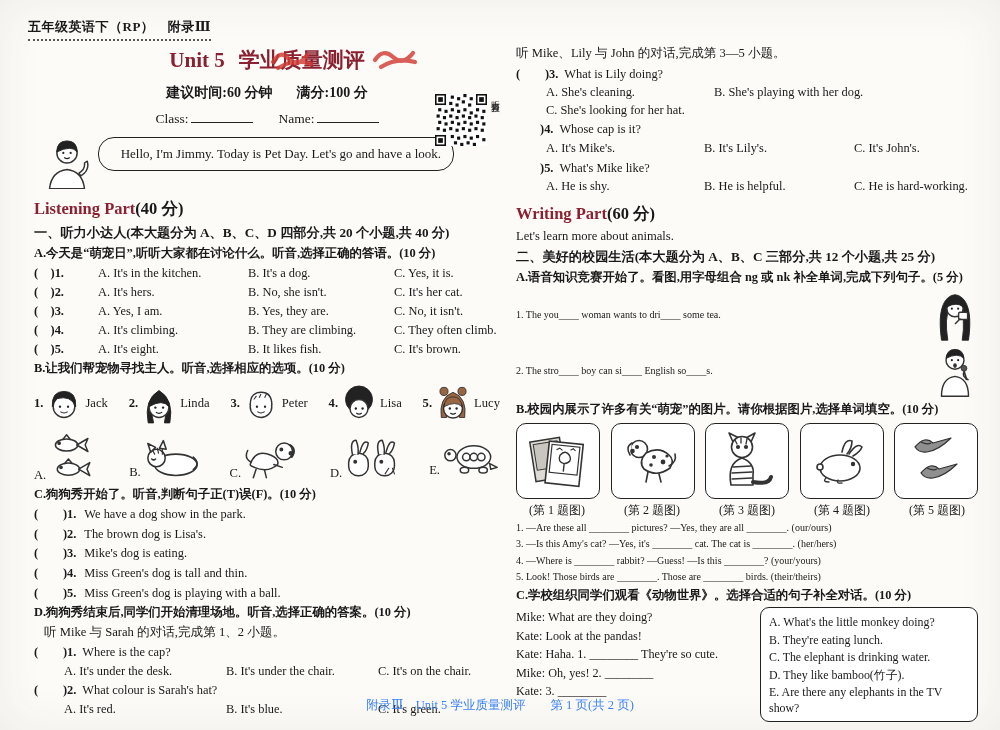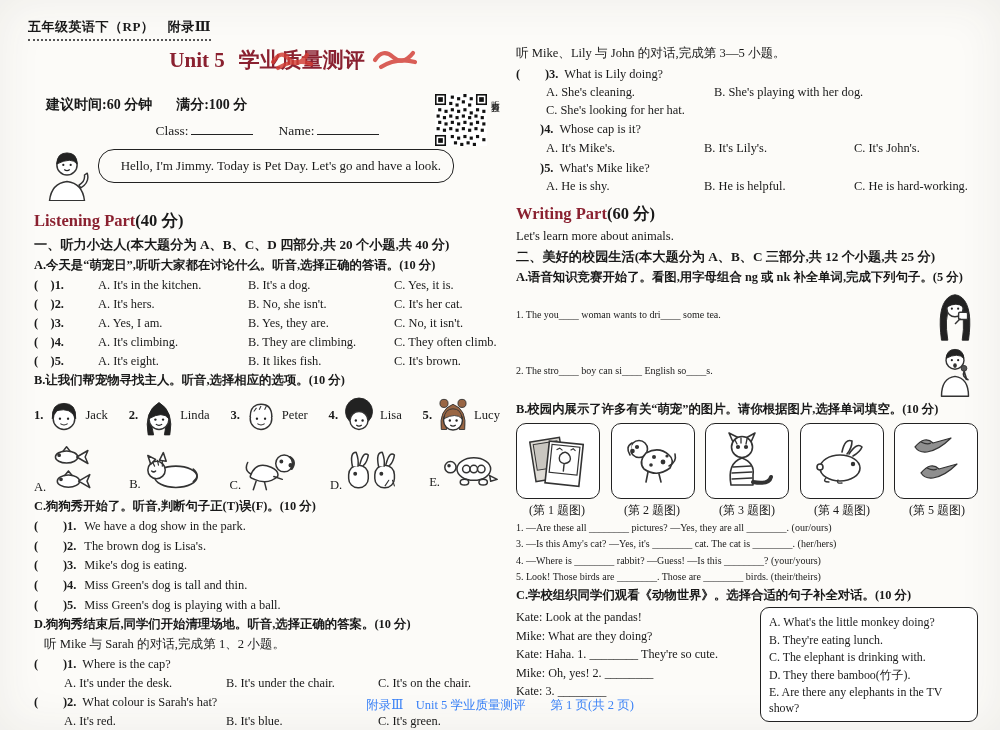--- a/index.html
+++ b/index.html
@@ -15,7 +15,7 @@
   .title-wrap{position:relative;text-align:center;font-size:21px;font-weight:bold;color:#8a2130;height:30px;}
   .title-unit{margin-right:14px;}
   .scribble{position:absolute;left:50%;margin-left:-52px;top:-2px;pointer-events:none;}
-  .meta{ font-weight:bold;font-size:14px;margin-top:20px;}
+  .meta{ text-align:center;font-weight:bold;font-size:14px;margin-top:8px;}
   .meta span{margin:0 12px;}
   .classname{text-align:center;font-size:13.5px;margin-top:8px;}
   .blank-line{display:inline-block;width:62px;border-bottom:1.2px solid #222;height:12px;margin:0 26px 0 2px;}

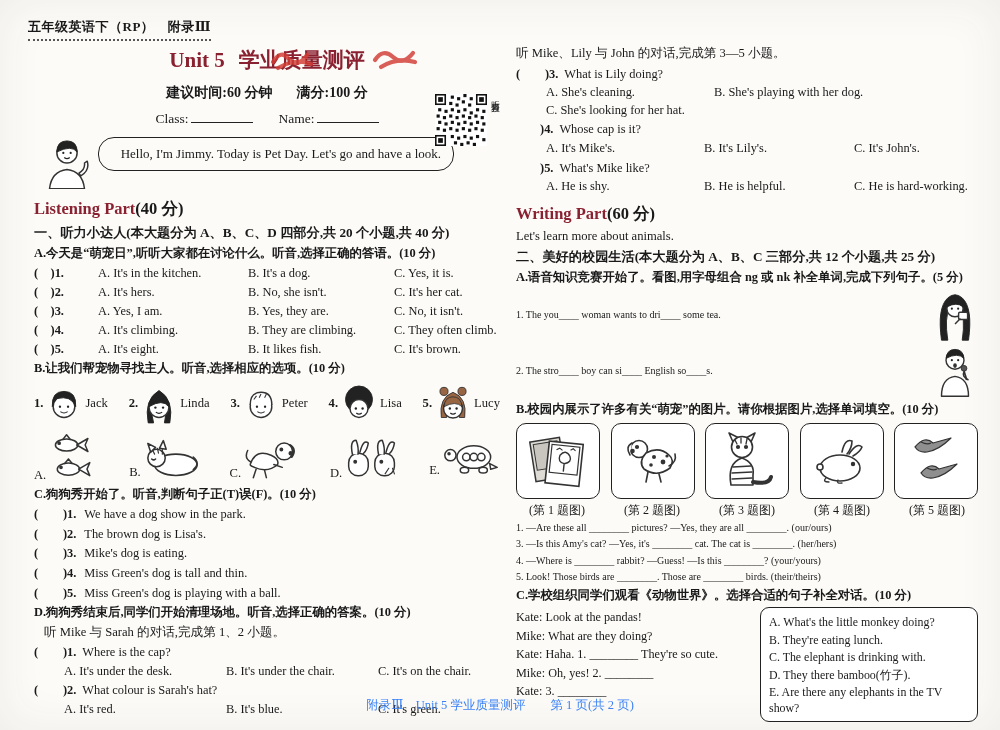--- a/index.html
+++ b/index.html
@@ -549,8 +549,8 @@
 
     <div class="dialog-row">
       <div class="dialog">
+        <div>Mike: What are they doing?</div>
         <div>Kate: Look at the pandas!</div>
-        <div>Mike: What are they doing?</div>
         <div>Kate: Haha. 1. ________  They're so cute.</div>
         <div>Mike: Oh, yes! 2. ________</div>
         <div>Kate: 3. ________</div>

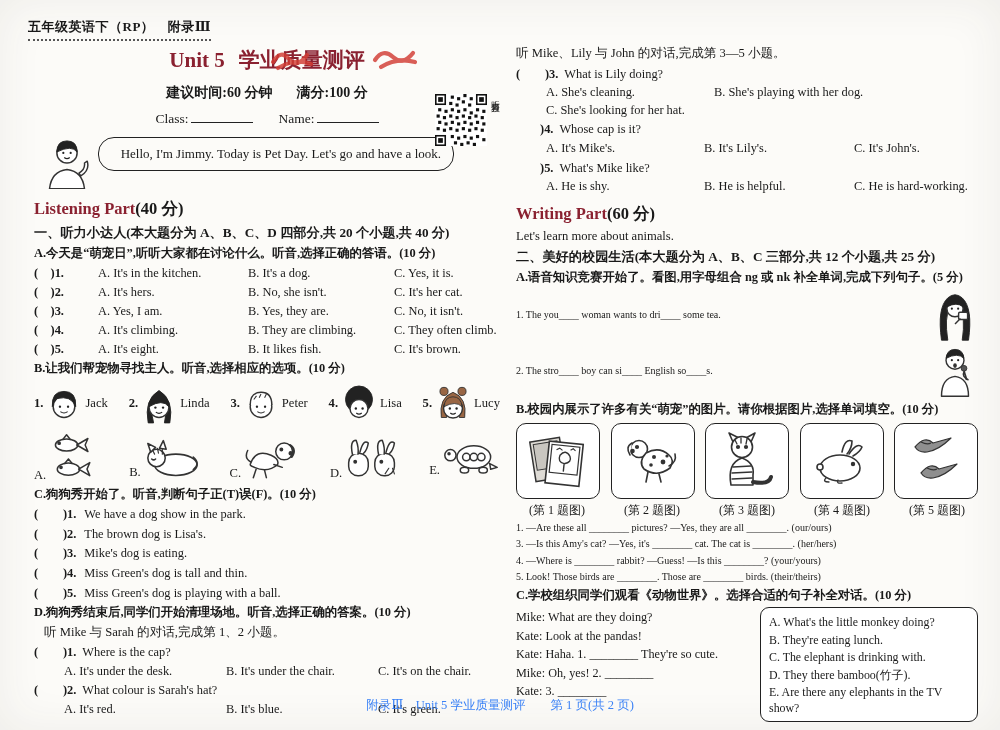--- a/index.html
+++ b/index.html
@@ -559,7 +559,7 @@
       <div class="optbox">
         <div>A. What's the little monkey doing?</div>
         <div>B. They're eating lunch.</div>
-        <div>C. The elephant is drinking with.</div>
+        <div>C. The elephant is drinking water.</div>
         <div>D. They there bamboo(竹子).</div>
         <div>E. Are there any elephants in the TV show?</div>
       </div>

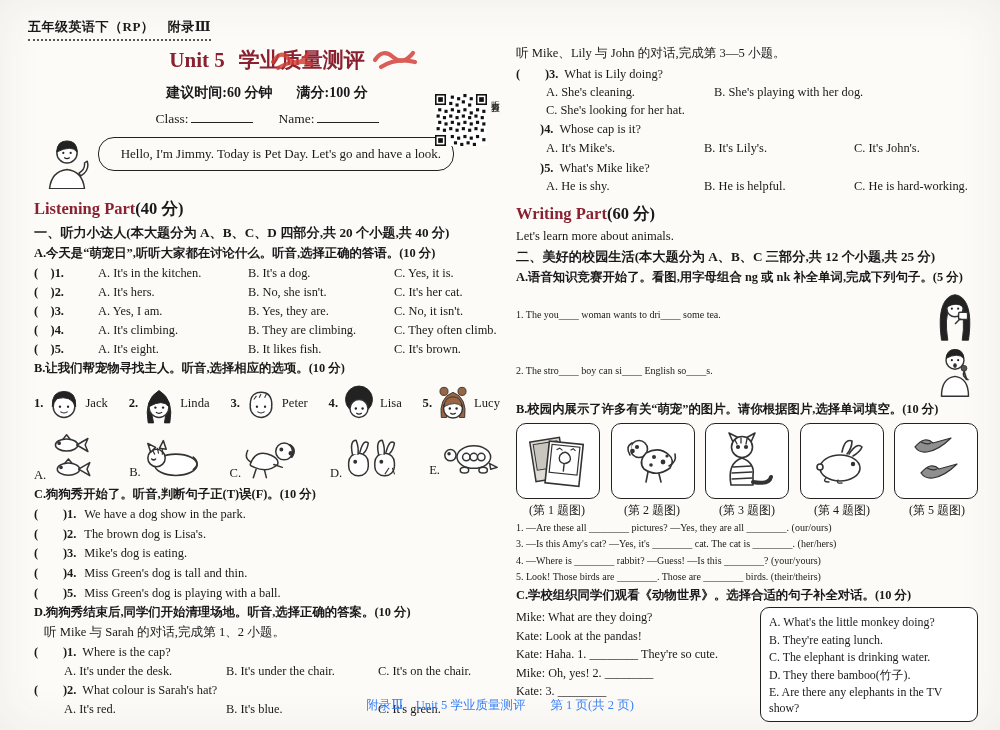--- a/index.html
+++ b/index.html
@@ -560,7 +560,7 @@
         <div>A. What's the little monkey doing?</div>
         <div>B. They're eating lunch.</div>
         <div>C. The elephant is drinking water.</div>
-        <div>D. They there bamboo(竹子).</div>
+        <div>D. They like bamboo(竹子).</div>
         <div>E. Are there any elephants in the TV show?</div>
       </div>
     </div>

